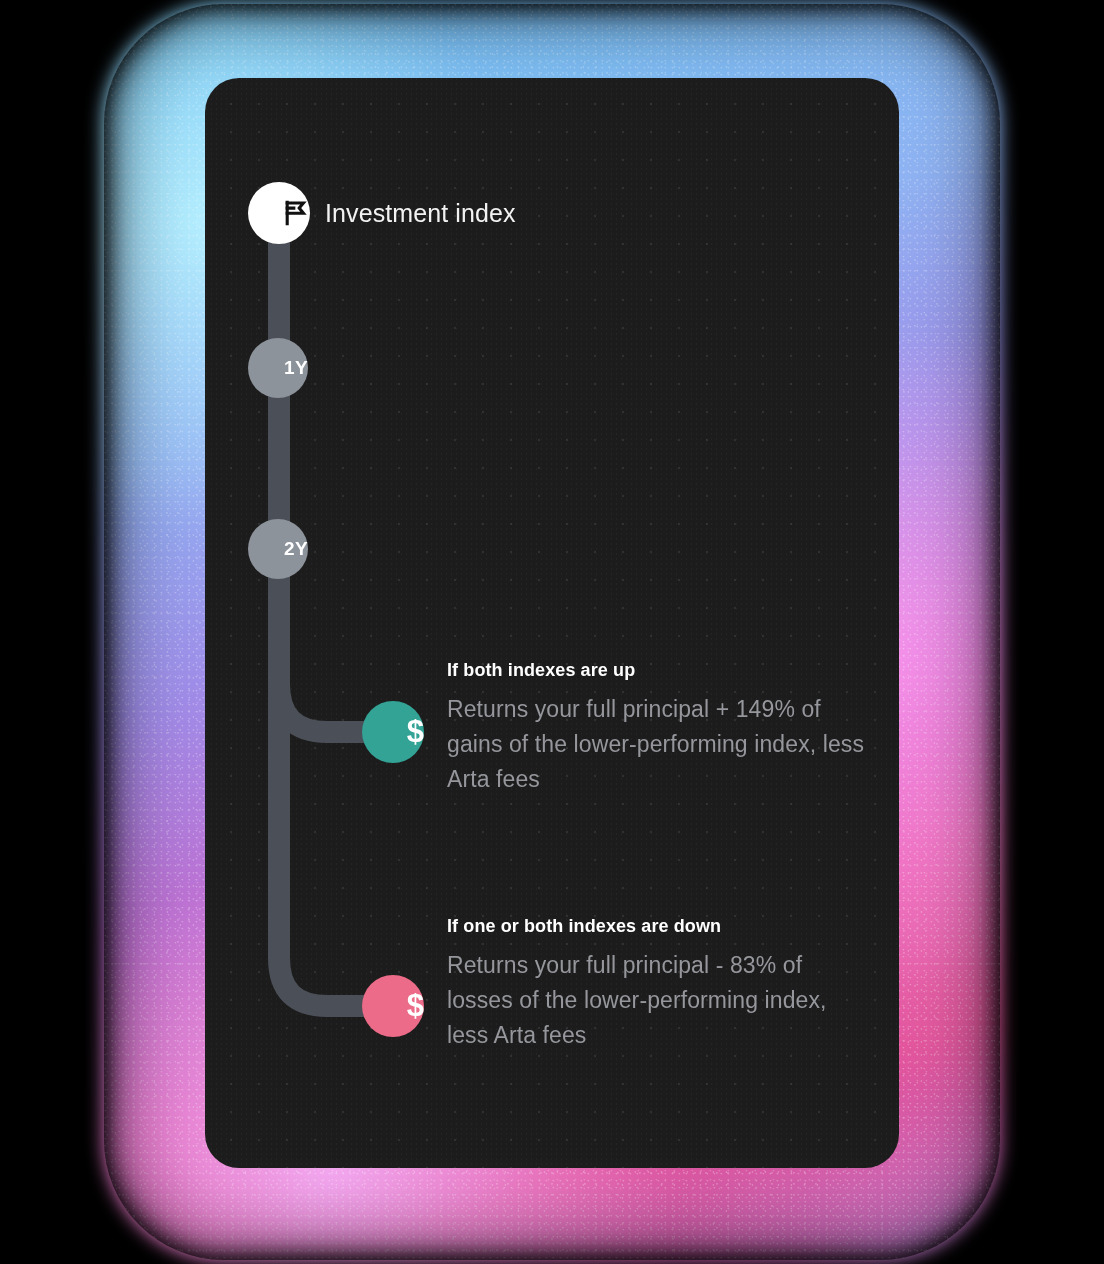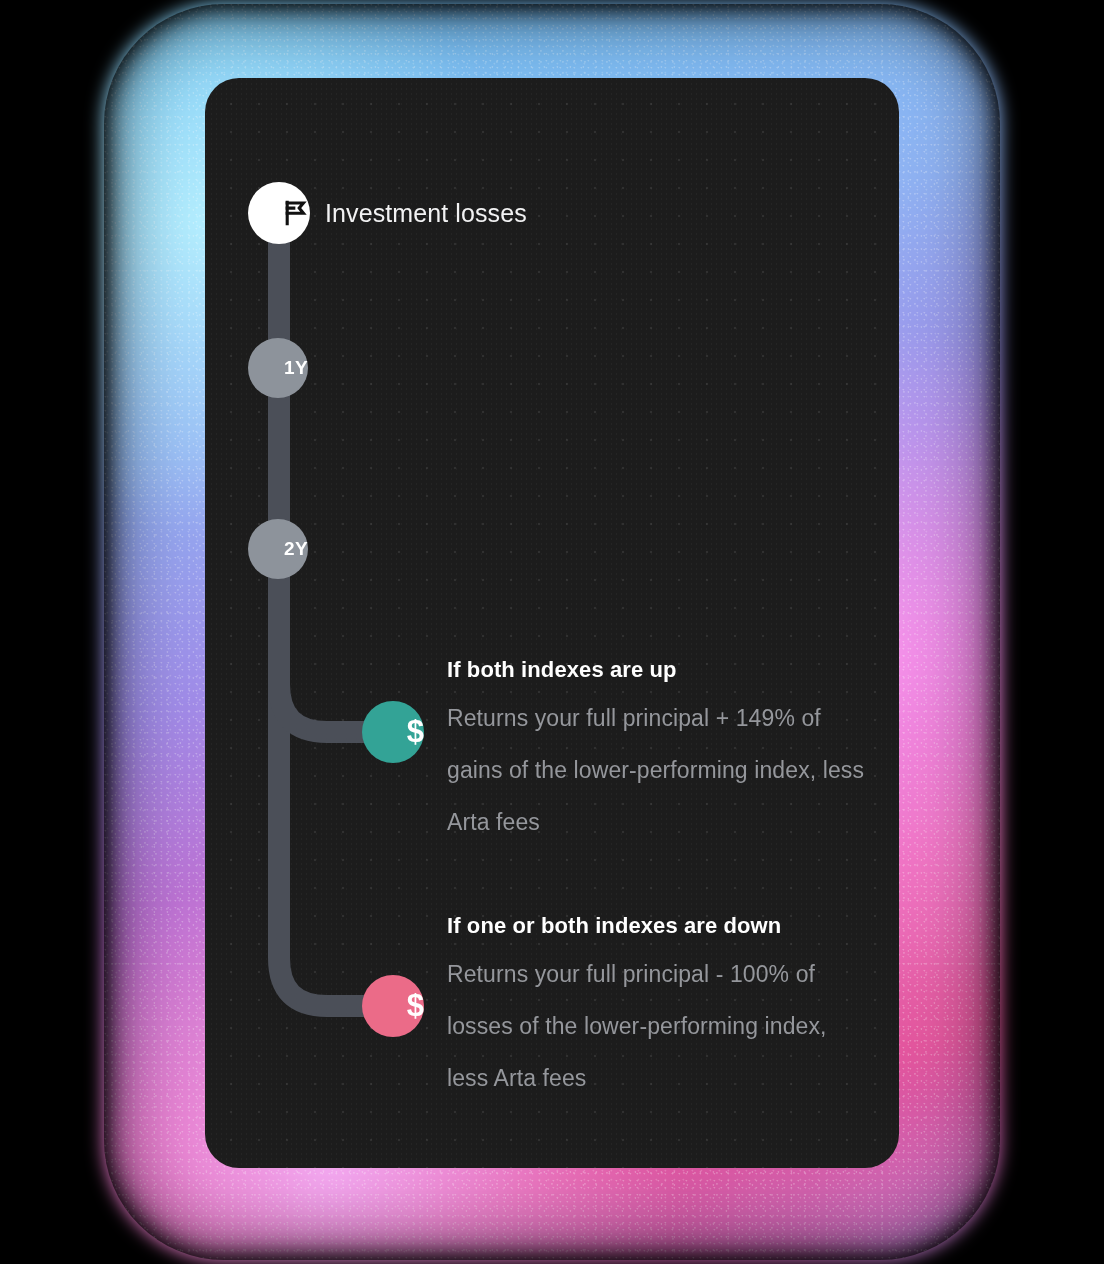--- a/index.html
+++ b/index.html
@@ -238,7 +238,7 @@
       </span>
     </div>
 
-    <div class="launch-title">Investment losses</div>
+    <div class="launch-title">Investment index</div>
 
     <div class="node node-year node-1y">
       <span>1Y</span>

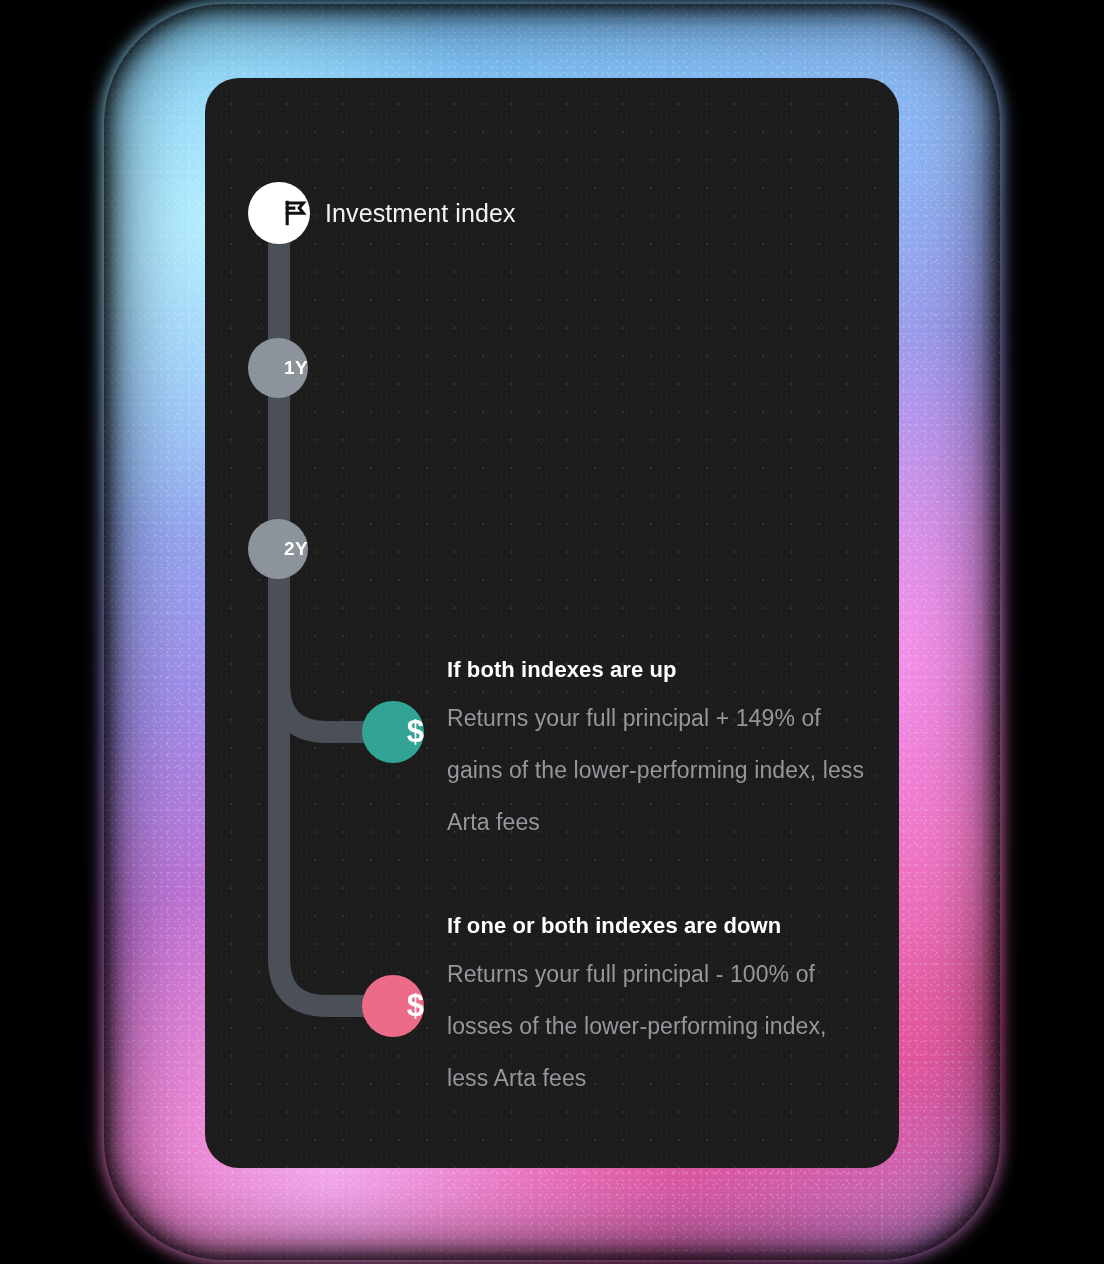--- a/index.html
+++ b/index.html
@@ -186,7 +186,7 @@
 
   .outcome-title {
     color: #ffffff;
-    font-size: 22px;
+    font-size: 18px;
     font-weight: 700;
     letter-spacing: 0.1px;
     line-height: 32px;

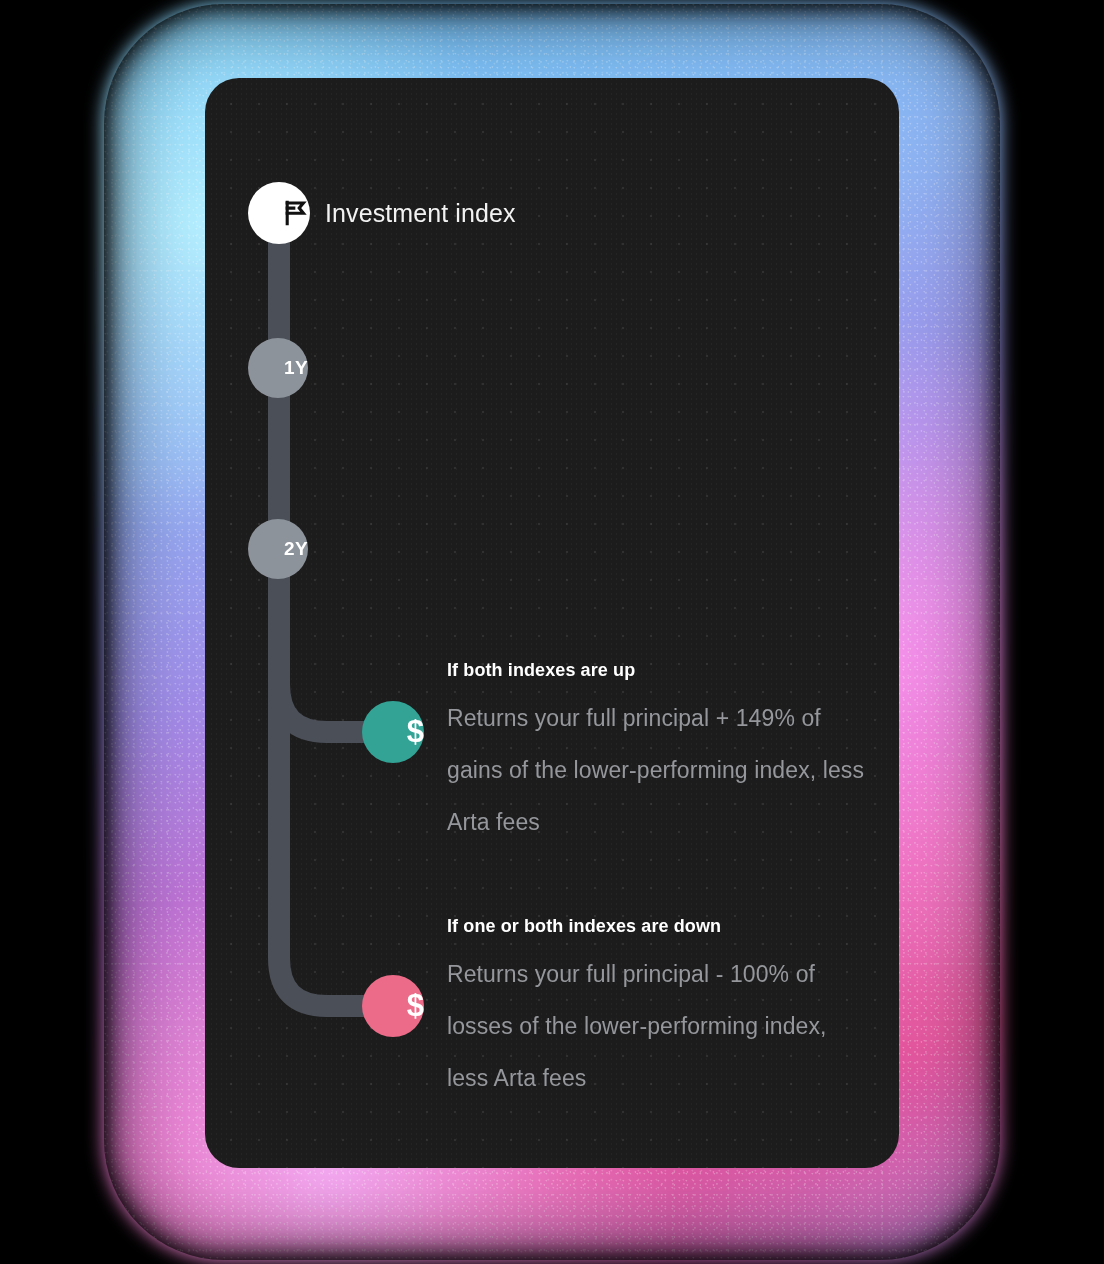--- a/index.html
+++ b/index.html
@@ -196,7 +196,7 @@
     color: #95979c;
     font-size: 23px;
     font-weight: 400;
-    line-height: 52px;
+    line-height: 35px;
     letter-spacing: 0.1px;
   }
 </style>

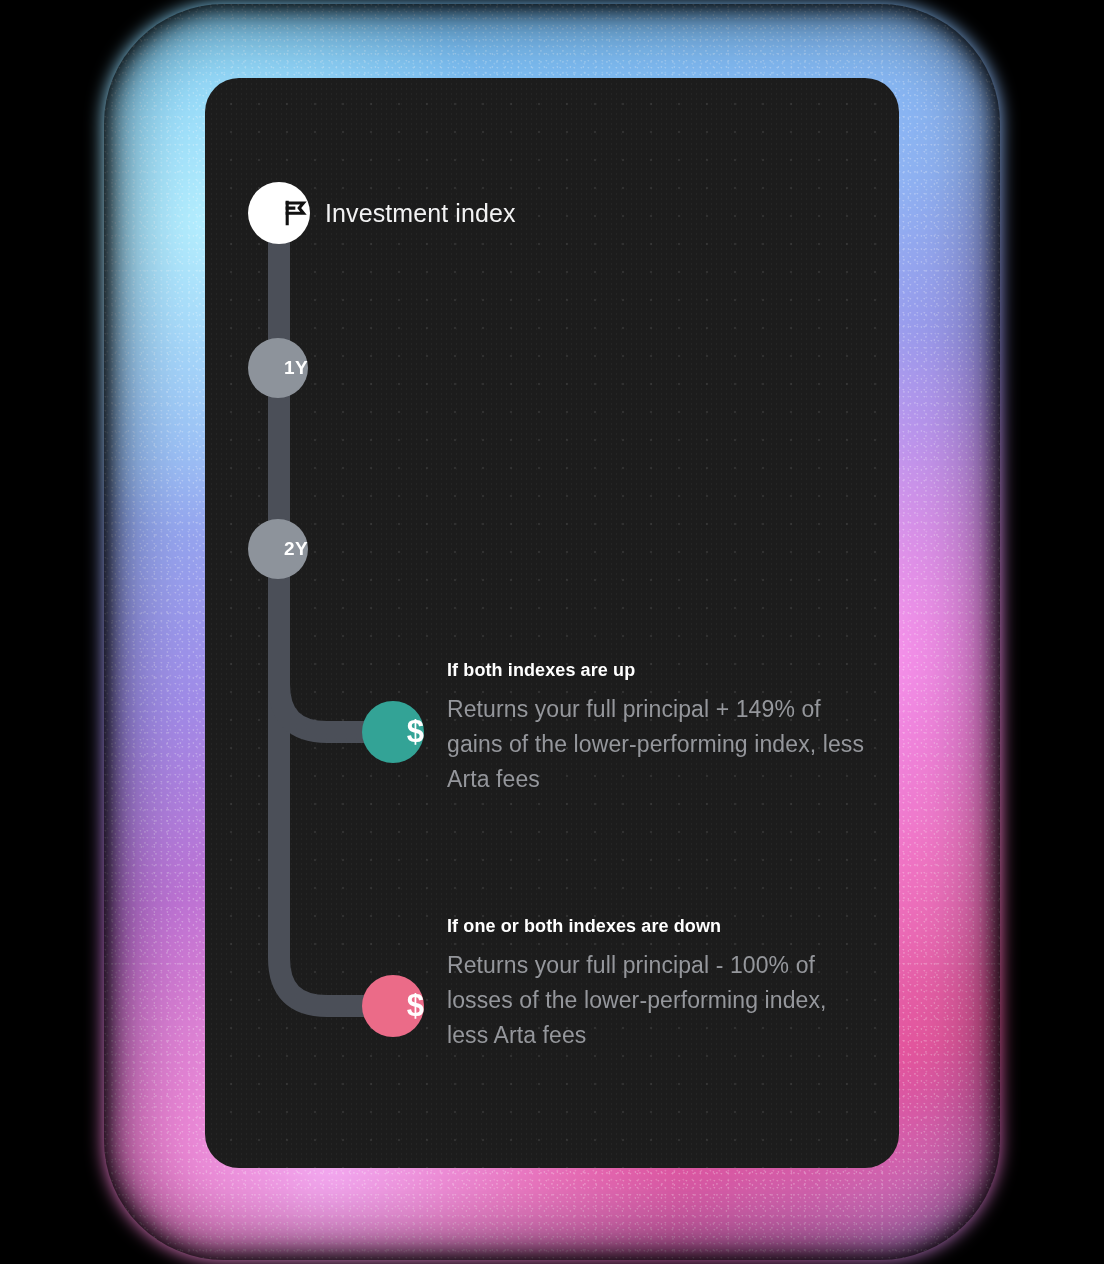--- a/index.html
+++ b/index.html
@@ -260,7 +260,7 @@
     </div>
     <div class="outcome outcome-down">
       <div class="outcome-title">If one or both indexes are down</div>
-      <div class="outcome-body">Returns your full principal - 100% of losses of the lower-performing index, less Arta fees</div>
+      <div class="outcome-body">Returns your full principal - 83% of losses of the lower-performing index, less Arta fees</div>
     </div>
 
   </div>

